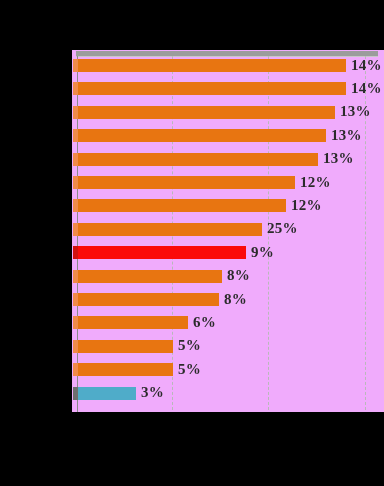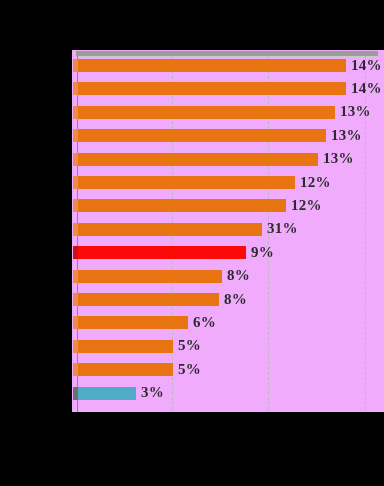--- a/index.html
+++ b/index.html
@@ -154,7 +154,7 @@
         <div class="bar-row" style="top: 172.8px; height: 13px;">
           <div class="bar-tick" style="background: rgb(240, 138, 74);"></div>
           <div class="bar" style="width: 184px; background: rgb(232, 117, 17);"></div>
-          <div class="bar-label" style="left: 195px;">31%</div>
+          <div class="bar-label" style="left: 195px;">25%</div>
         </div>
         <div class="bar-row" style="top: 196.2px; height: 13px;">
           <div class="bar-tick" style="background: rgb(207, 17, 17);"></div>

